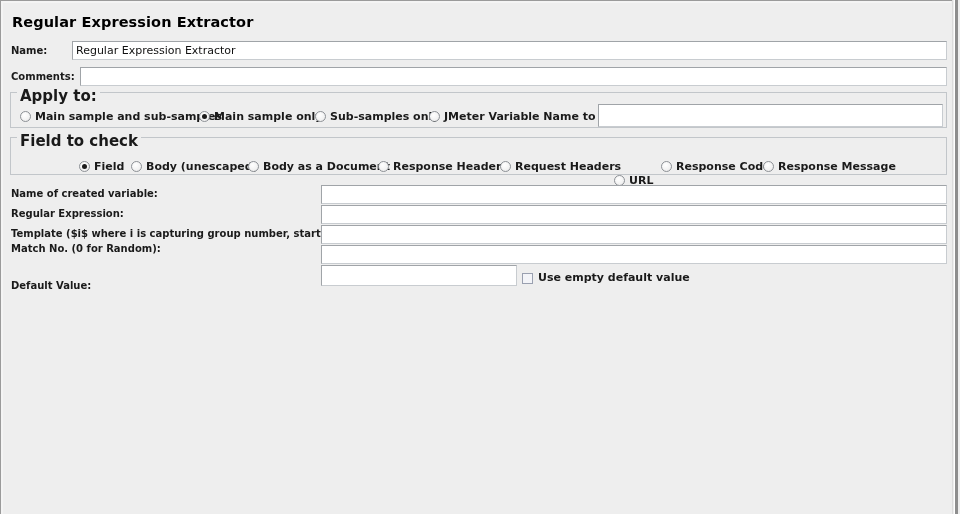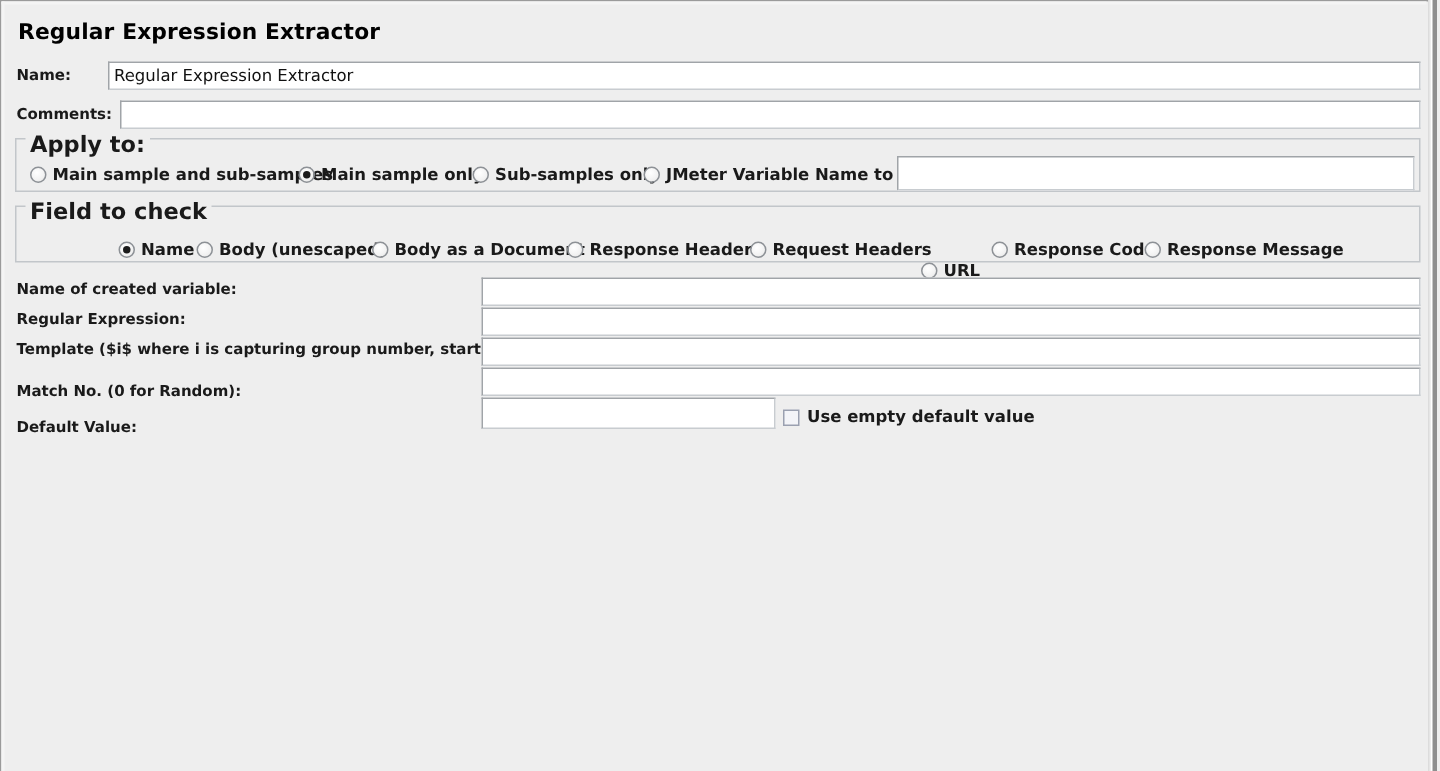--- a/index.html
+++ b/index.html
@@ -229,7 +229,7 @@
 
     <div class="radio-item" style="left:76px; top:155px;">
       <span class="radio-dot on"></span>
-      <span class="radio-label">Name</span>
+      <span class="radio-label">Field</span>
     </div>
 
     <div class="radio-item" style="left:128px; top:155px;">

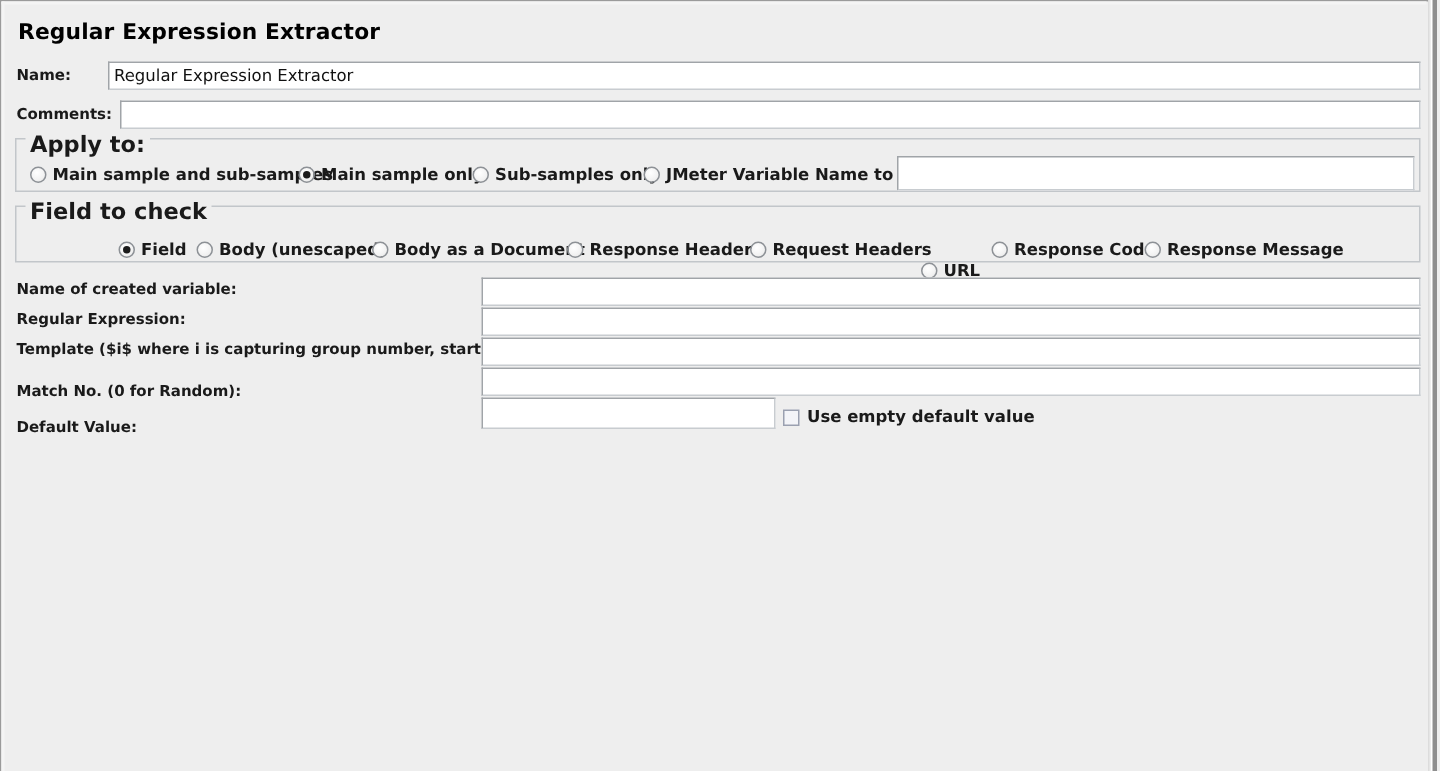--- a/index.html
+++ b/index.html
@@ -276,7 +276,7 @@
     <div class="lbl" style="left:8px; top:225px;">Template ($i$ where i is capturing group number, starts at 1):</div>
     <div class="tf" style="left:318px; top:222px; width:626px;"></div>
 
-    <div class="lbl" style="left:8px; top:253px;text-align:center;">Match No. (0 for Random):</div>
+    <div class="lbl" style="left:8px; top:240px;text-align:center;">Match No. (0 for Random):</div>
     <div class="tf" style="left:318px; top:242px; width:626px;"></div>
 
     <div class="lbl" style="left:8px; top:265px;margin-top:12px;">Default Value:</div>

